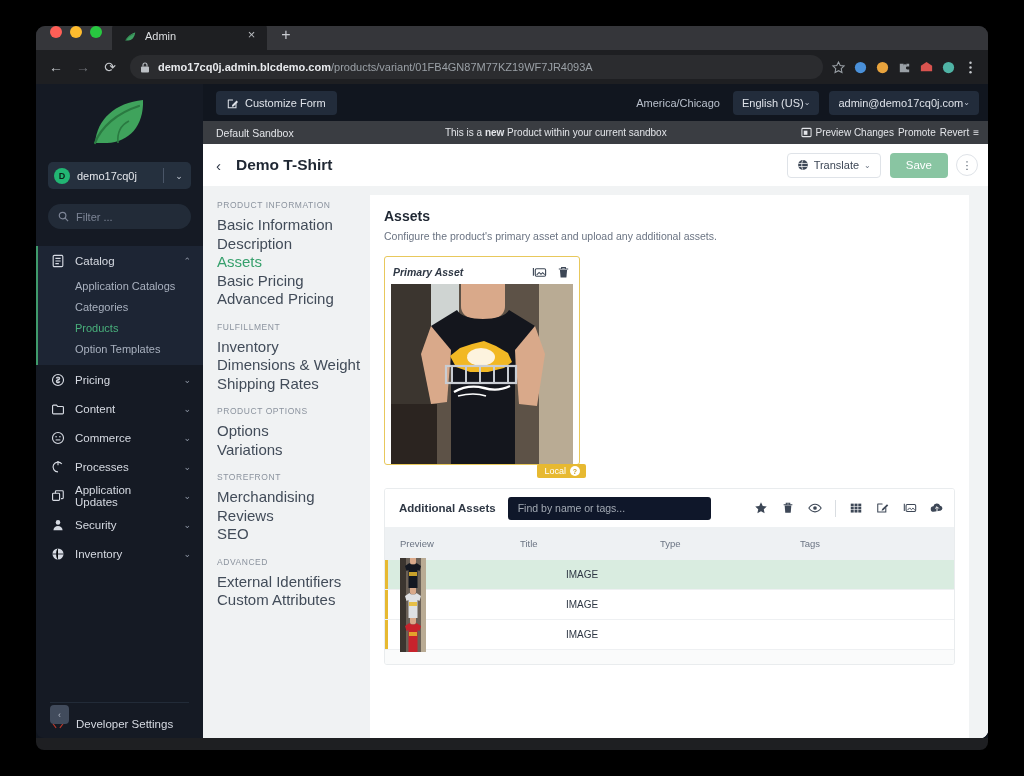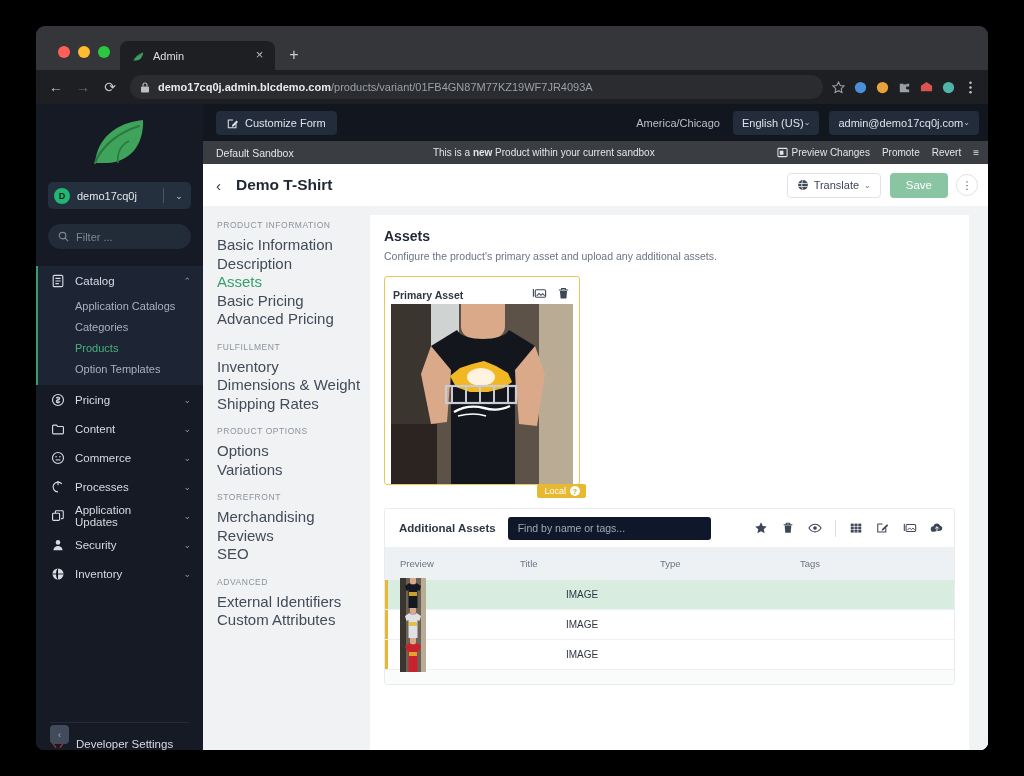--- a/index.html
+++ b/index.html
@@ -23,11 +23,11 @@
   
   #tab-strip {
     position: relative;
-    height: 44px;
+    height: 24px;
     background: #35363a;
     display: flex;
     align-items: flex-end;
-    padding-left: 20px;
+    padding-left: 12px;
   }
   .traffic-lights { display: flex; gap: 8px; align-items: center; height: 36px; padding: 0 10px 0 2px; }
   .tl { width: 12px; height: 12px; border-radius: 50%; }

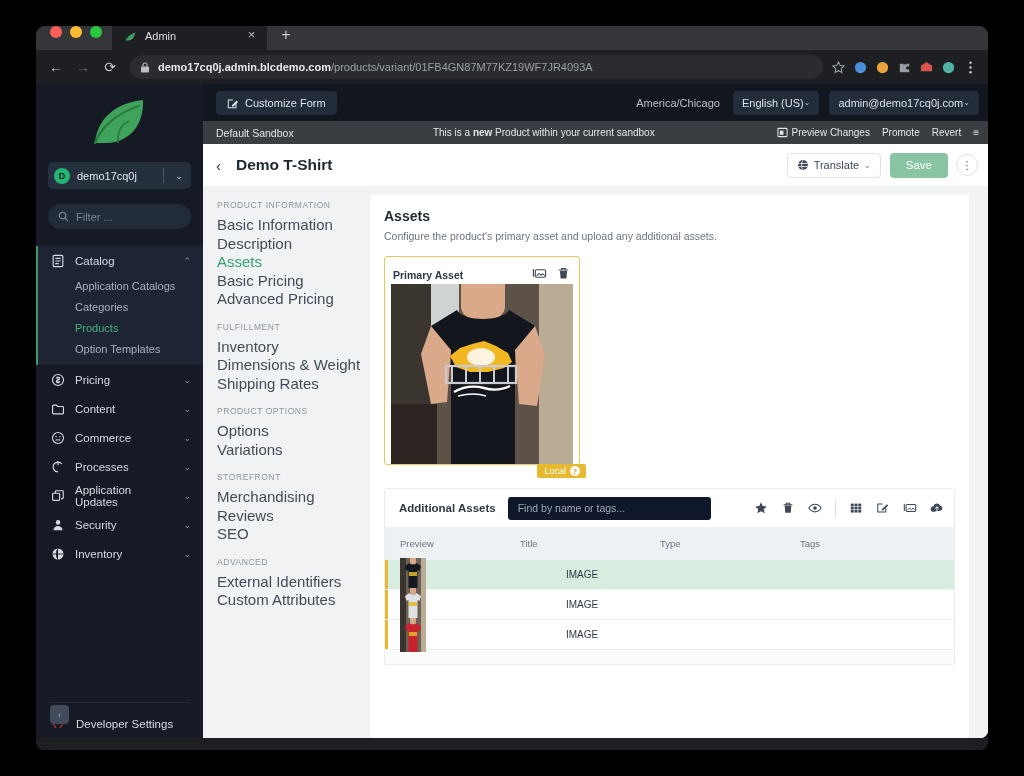--- a/index.html
+++ b/index.html
@@ -216,7 +216,7 @@
   #sandbox-name { color: #e3e5e9; font-size: 10.5px; width: 215px; }
   #sandbox-msg { flex: 1; color: #e3e5e9; font-size: 10px; text-align: center; padding-right: 120px; }
   #sandbox-msg b { font-weight: 700; }
-  #sandbox-actions { display: flex; align-items: center; gap: 12px; }
+  #sandbox-actions { display: flex; align-items: center; gap: 4px; }
   .sb-action { color: #e3e5e9; font-size: 10px; display: flex; align-items: center; gap: 4px; }
 
   

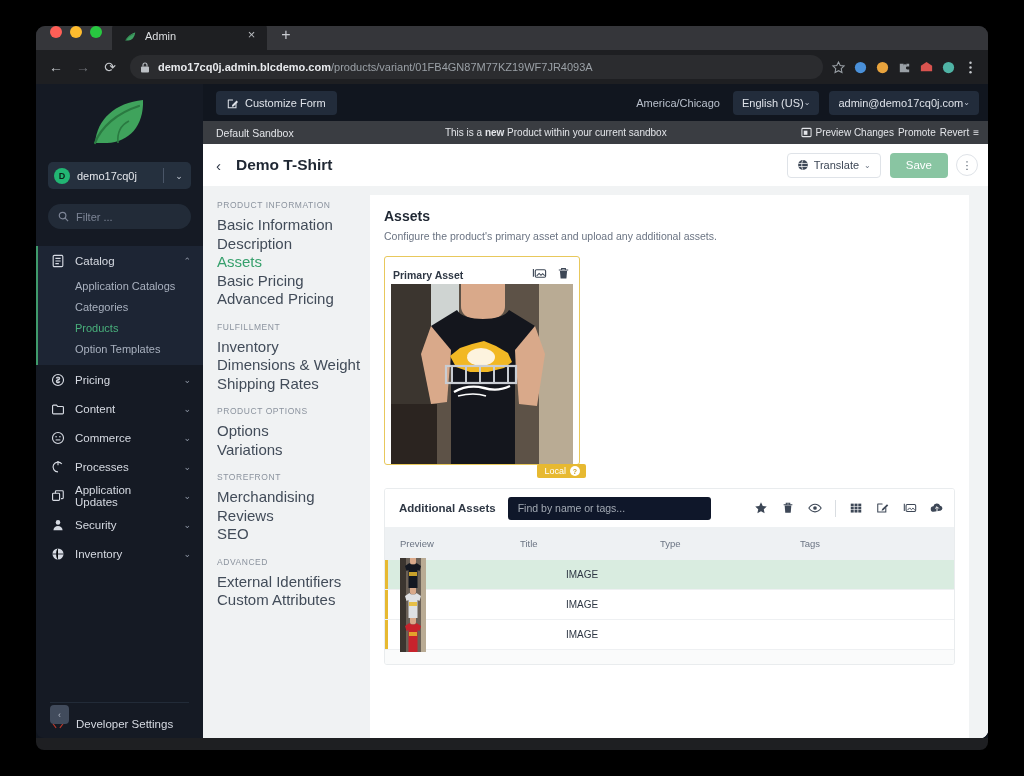--- a/index.html
+++ b/index.html
@@ -307,8 +307,8 @@
     position: relative;
   }
   #primary-asset-head {
-    display: flex; align-items: flex-end;
-    height: 18px; padding: 0 2px;
+    display: flex; align-items: center;
+    height: 18px; padding: 0 2px; font-style: italic;
   }
   #primary-asset-label { color: #2e3744; font-size: 10.5px; font-weight: 600; flex: 1; }
   .pa-ic { width: 15px; height: 15px; margin-left: 9px; display:block; }

